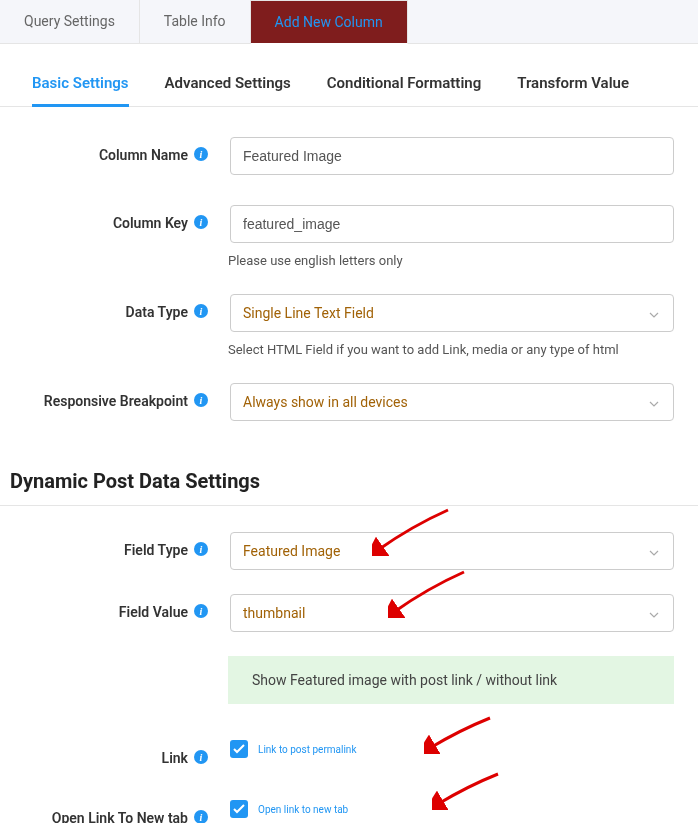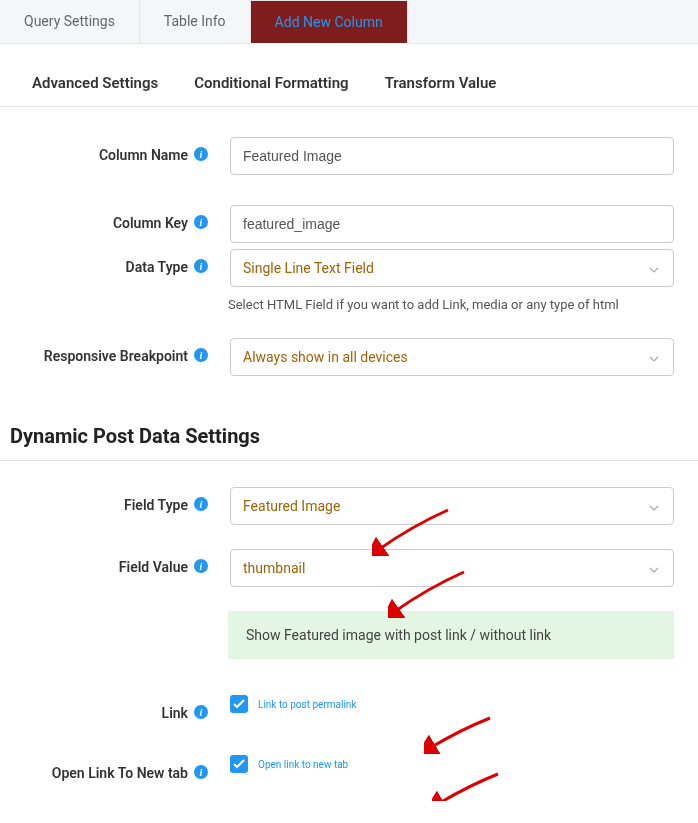--- a/index.html
+++ b/index.html
@@ -174,6 +174,7 @@
 </div>
 
 <div class="sub-tabs">
+  <div class="sub-tab active">Basic Settings</div>
   <div class="sub-tab">Advanced Settings</div>
   <div class="sub-tab">Conditional Formatting</div>
   <div class="sub-tab">Transform Value</div>

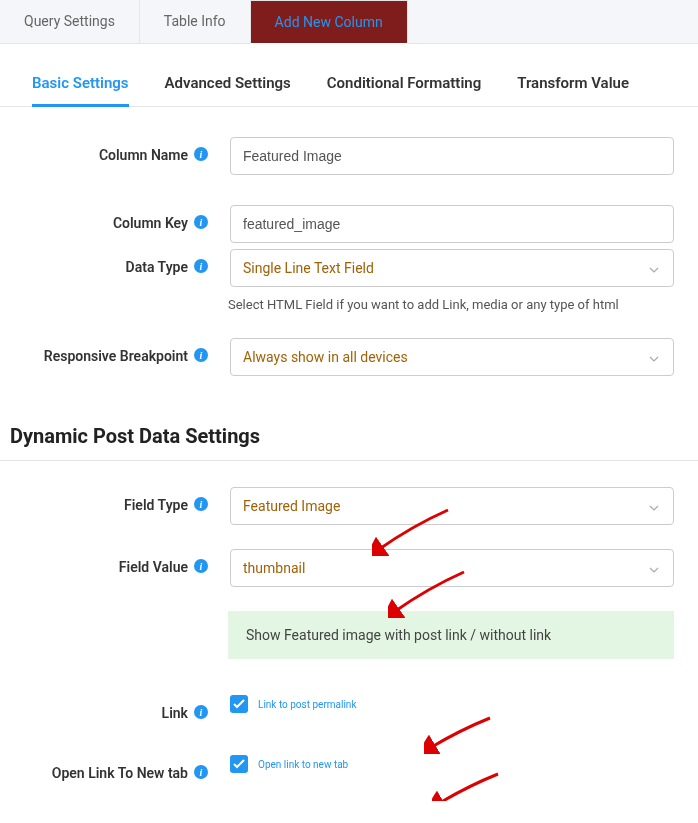--- a/index.html
+++ b/index.html
@@ -202,6 +202,7 @@
       <input class="text-input" value="featured_image" style="">
     </div>
   </div>
+  <div class="helper">Please use english letters only</div>
 
   <div class="row">
     <div class="label-col">

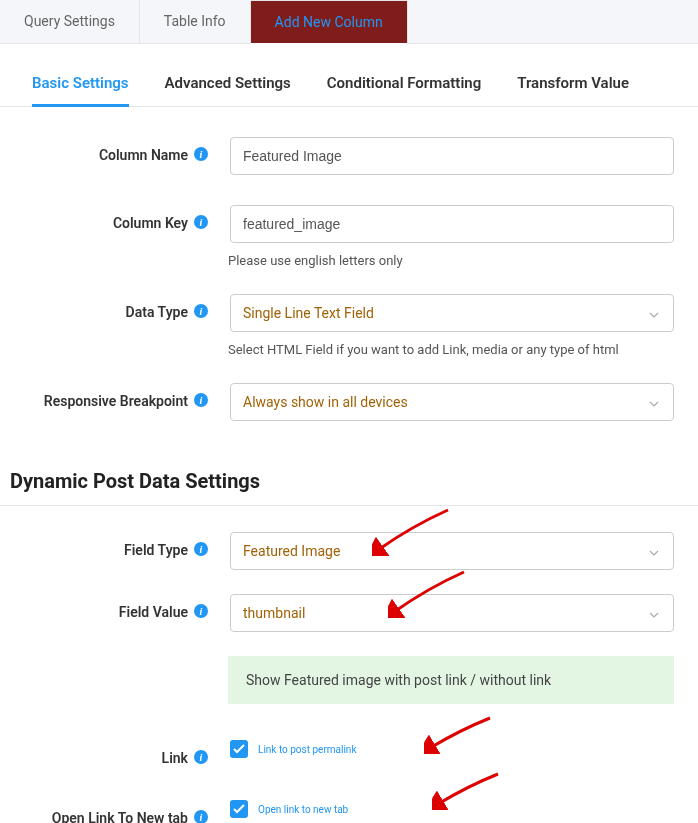--- a/index.html
+++ b/index.html
@@ -133,7 +133,7 @@
   }
   .notice-box {
     background: #e3f6e3;
-    padding: 16px 18px;
+    padding: 16px 24px;
     margin: 24px 24px 36px 228px;
     color: #444;
     font-size: 14px;

